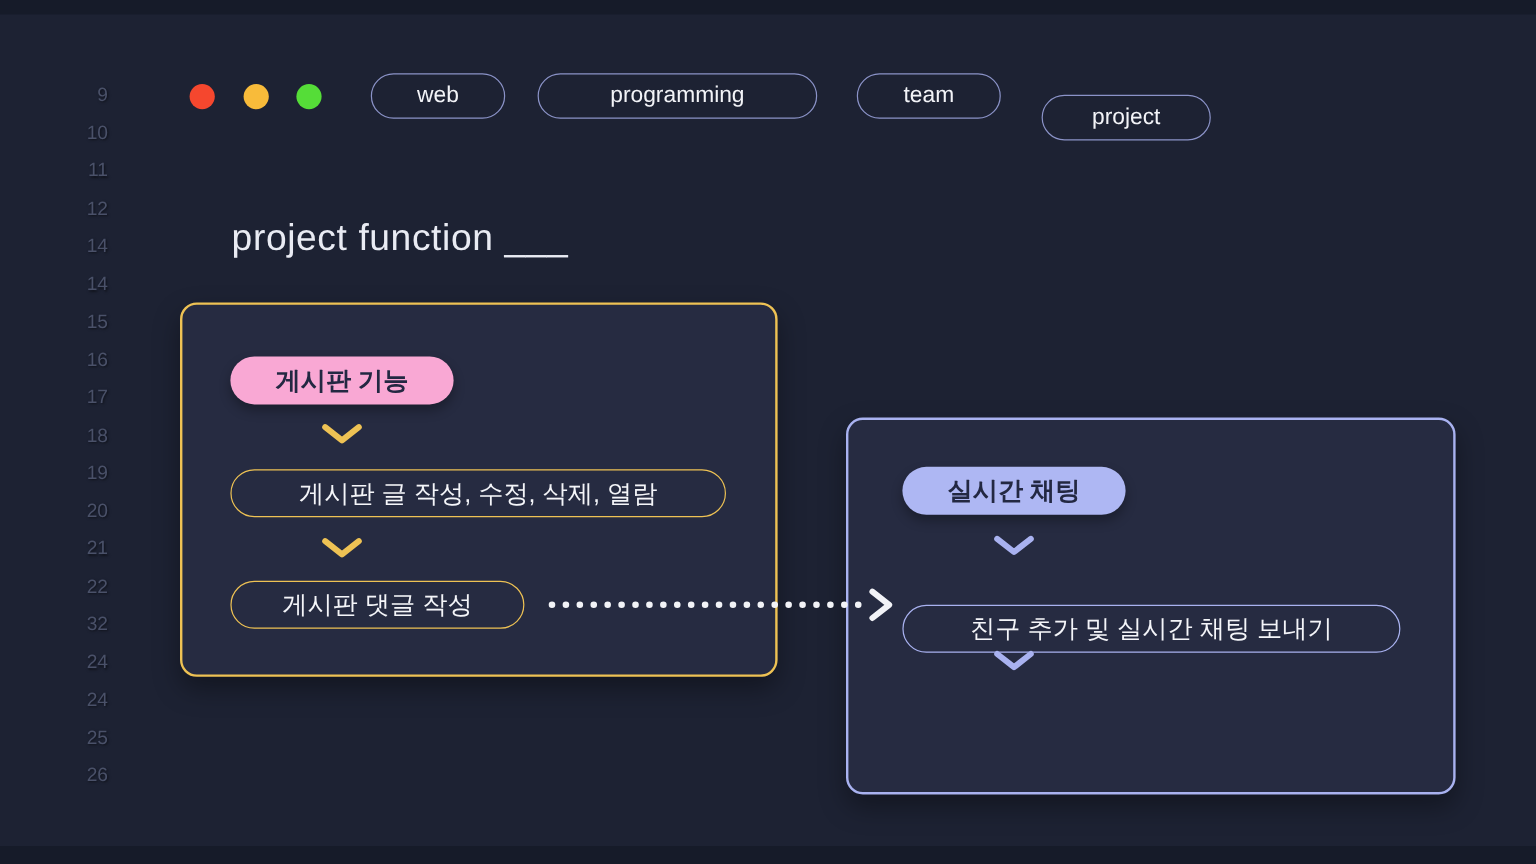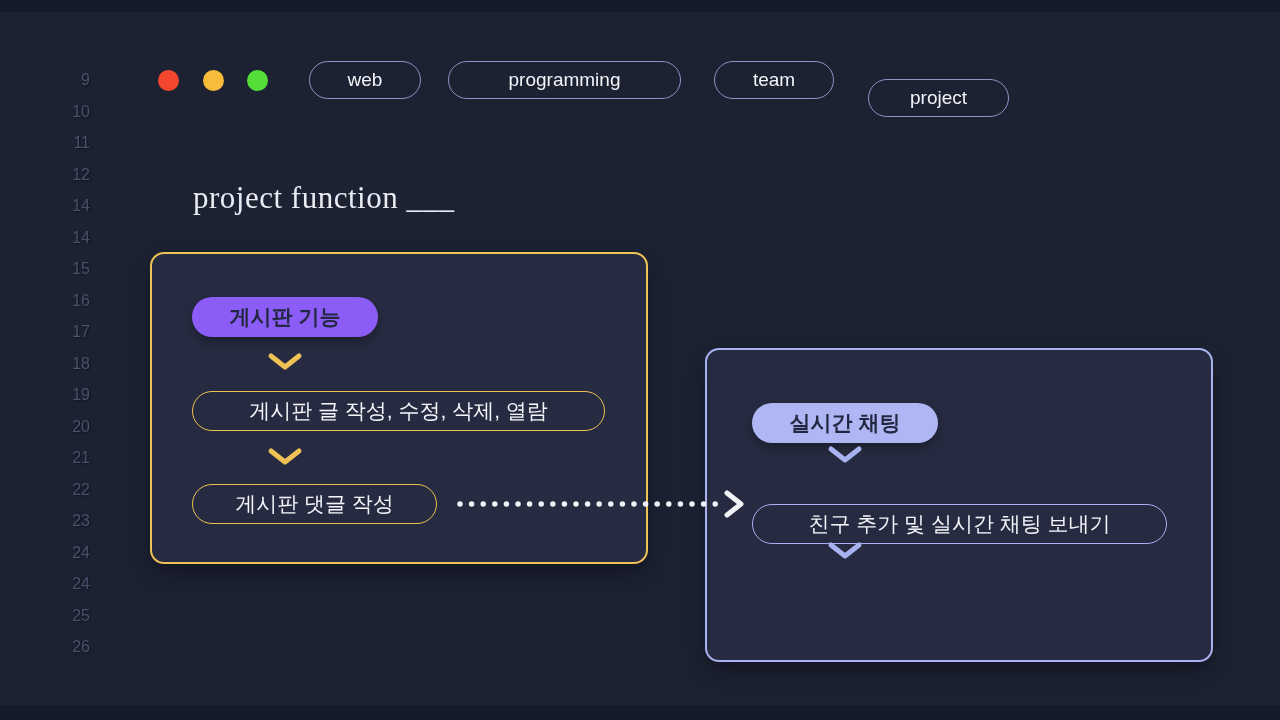--- a/index.html
+++ b/index.html
@@ -42,7 +42,7 @@
   
   .page-title{
     position:absolute;left:193px;top:180px;
-    color:#e9ebf3;font-size:31px;font-weight:400;letter-spacing:.5px;font-family:Liberation Serif, serif;
+    color:#e9ebf3;font-size:31px;font-weight:400;letter-spacing:.5px;
   }
 
   

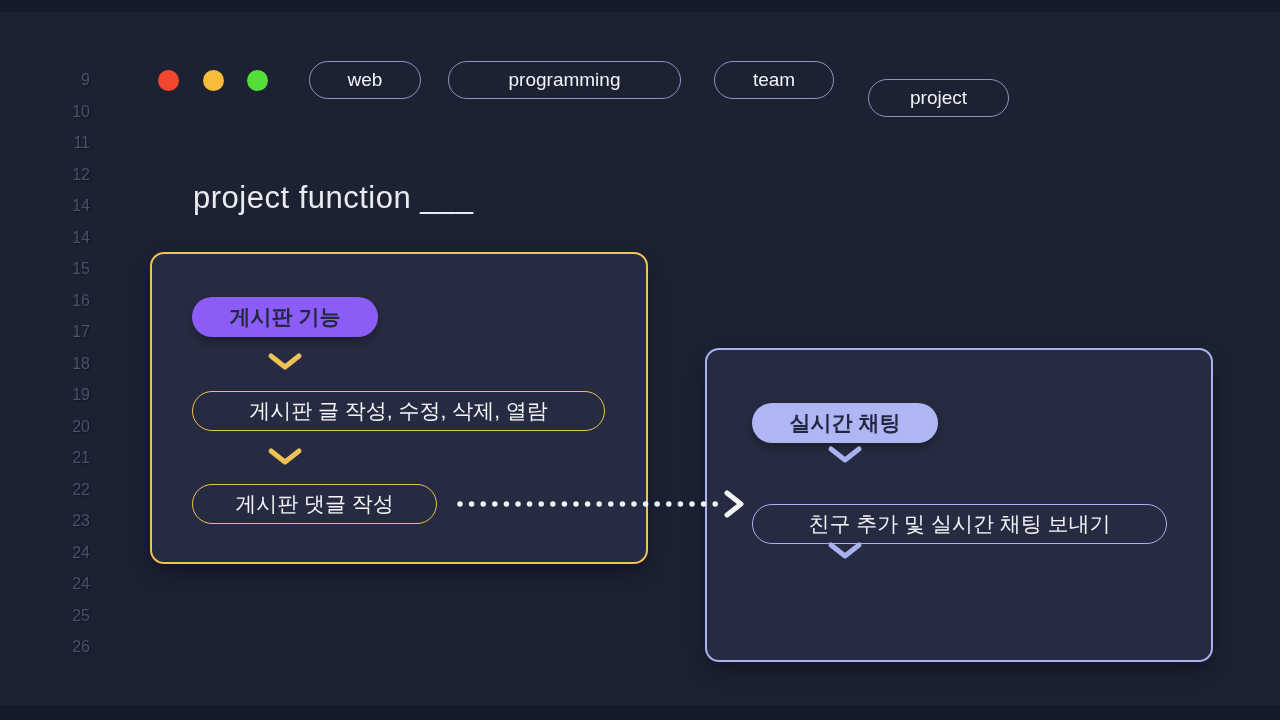--- a/index.html
+++ b/index.html
@@ -60,7 +60,7 @@
     font-size:21px;font-weight:600;white-space:nowrap;
   }
   .pill.filled{color:#232842;box-shadow:0 5px 10px rgba(0,0,0,.3);}
-  .pill.filled.yellow{background:#8b5cf6;}
+  .pill.filled.yellow{background:#f9a8d4;}
   .pill.filled.purple{background:#aeb7f3;}
   .pill.outline{color:#f4f5f9;font-weight:500;}
   .pill.outline.yellow{border:1.5px solid #eec254;}

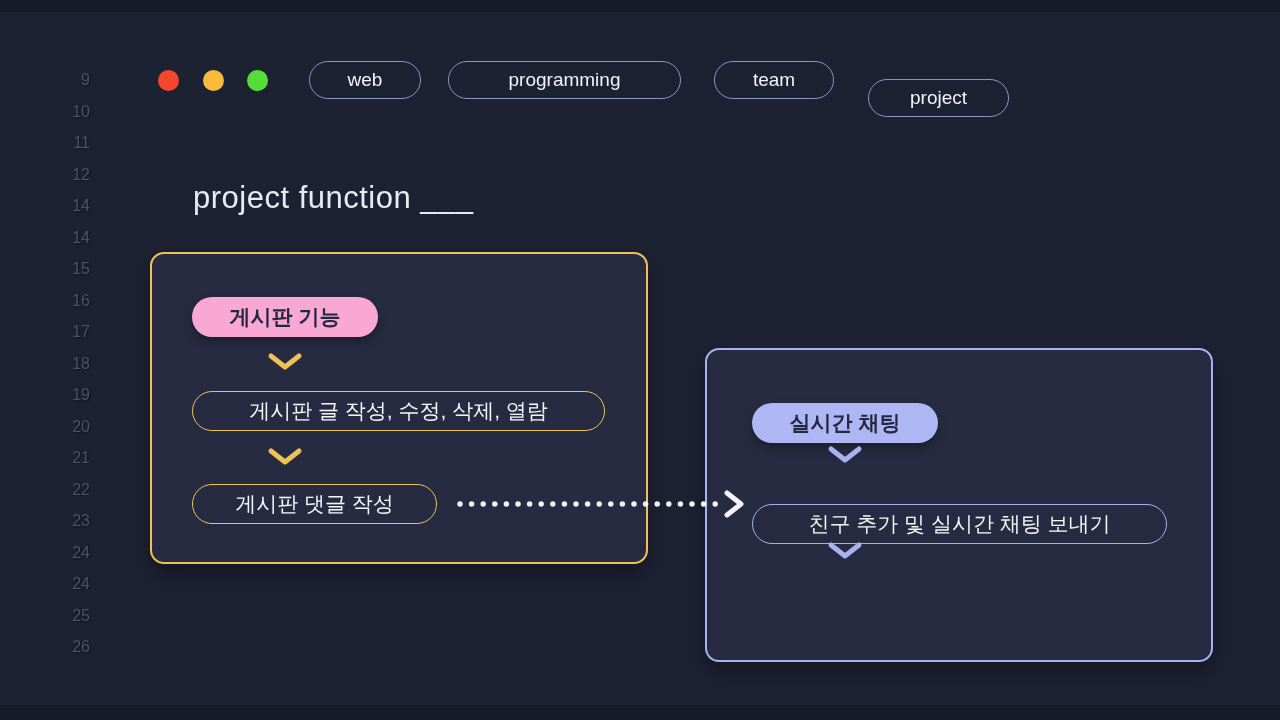--- a/index.html
+++ b/index.html
@@ -69,7 +69,7 @@
   .board-header{left:192px;top:297px;width:186px;}
   .board-step1{left:192px;top:391px;width:413px;}
   .board-step2{left:192px;top:484px;width:245px;}
-  .chat-header{left:752px;top:403px;width:186px;}
+  .chat-header{left:752px;top:389px;width:186px;}
   .chat-step1{left:752px;top:504px;width:415px;}
   .chat-step2{left:752px;top:576px;width:245px;}
 

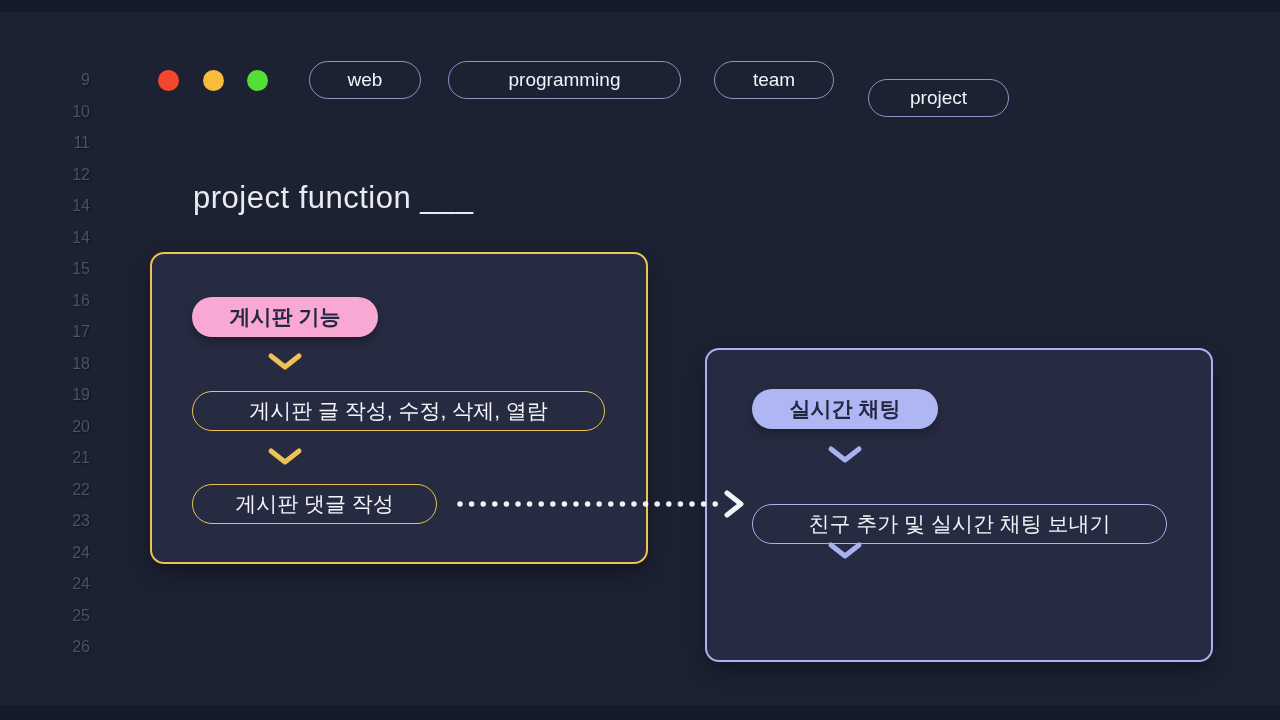--- a/index.html
+++ b/index.html
@@ -112,7 +112,7 @@
     <span>20</span>
     <span>21</span>
     <span>22</span>
-    <span>23</span>
+    <span>32</span>
     <span>24</span>
     <span>24</span>
     <span>25</span>

